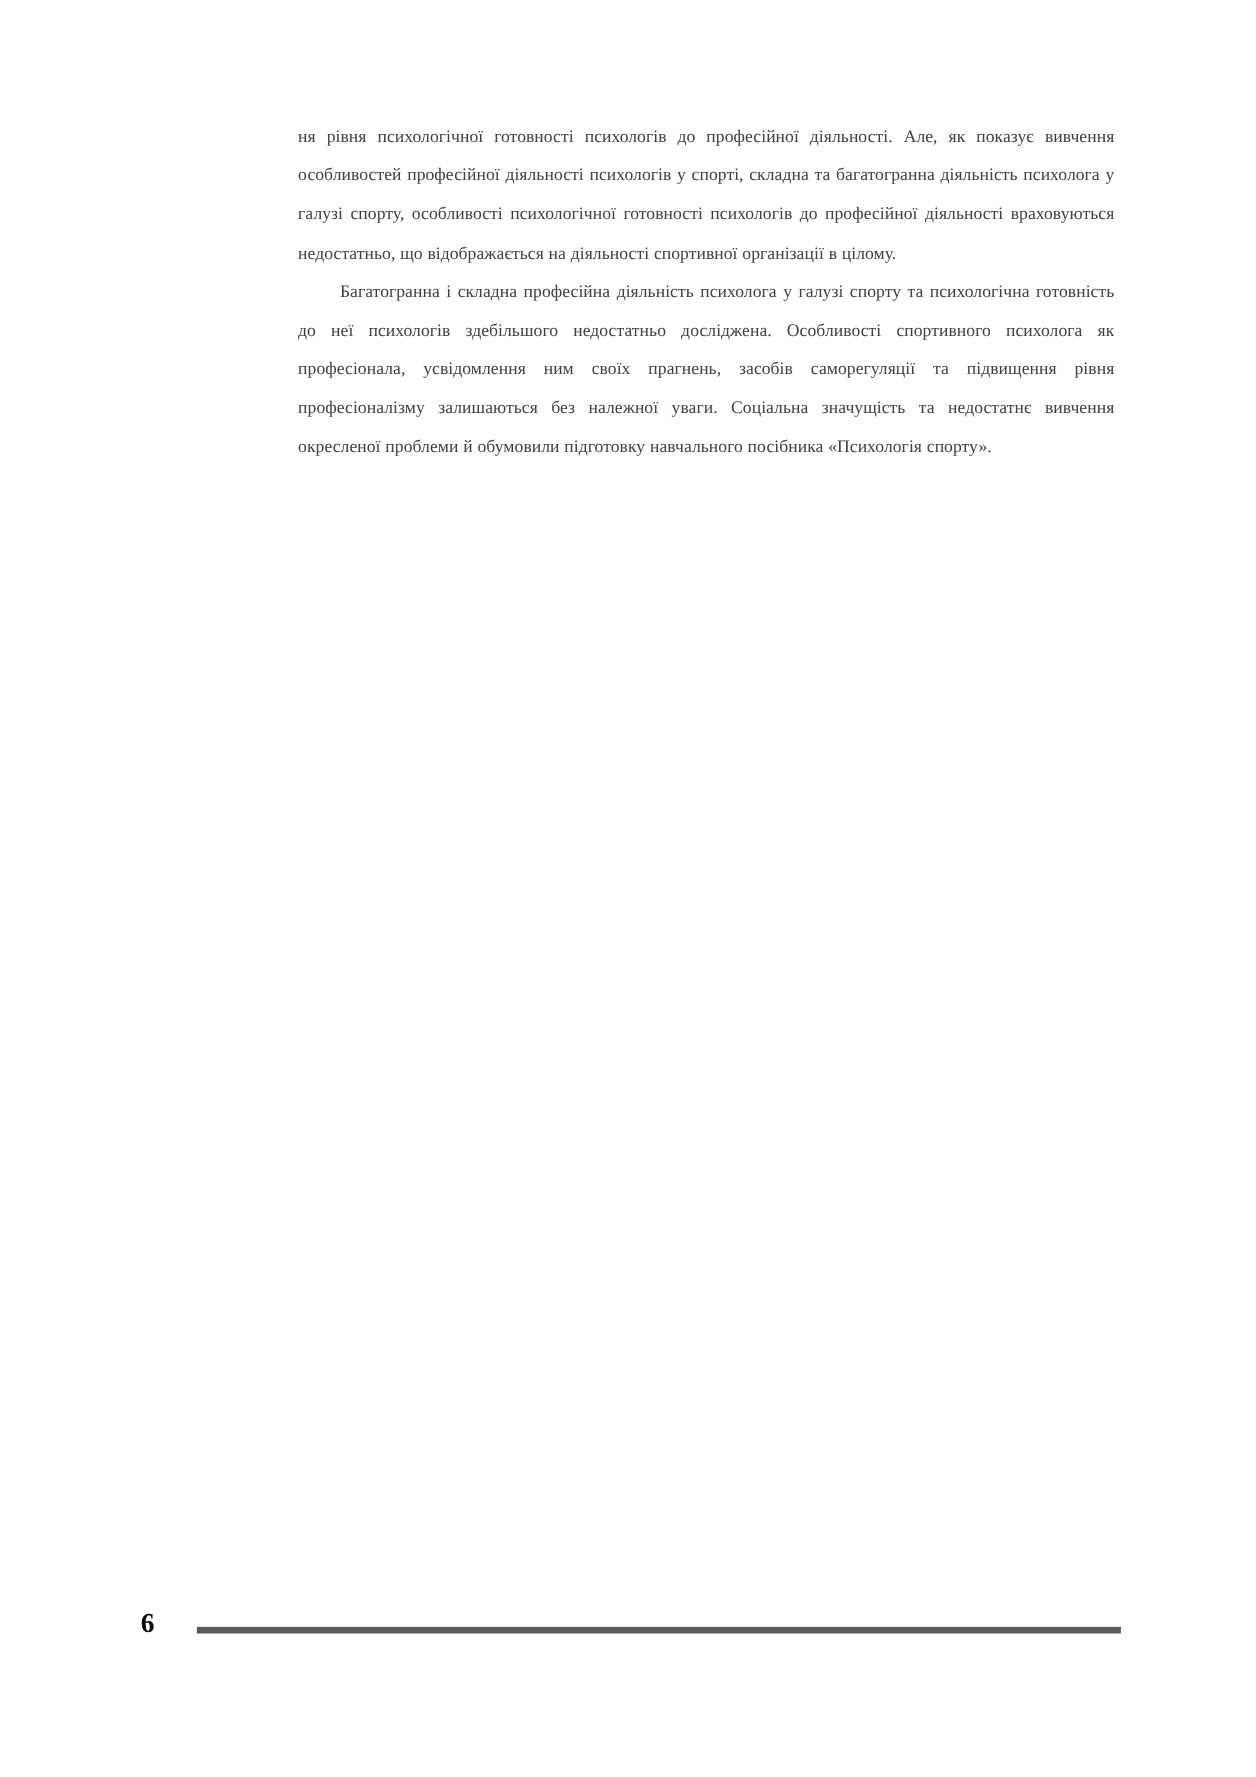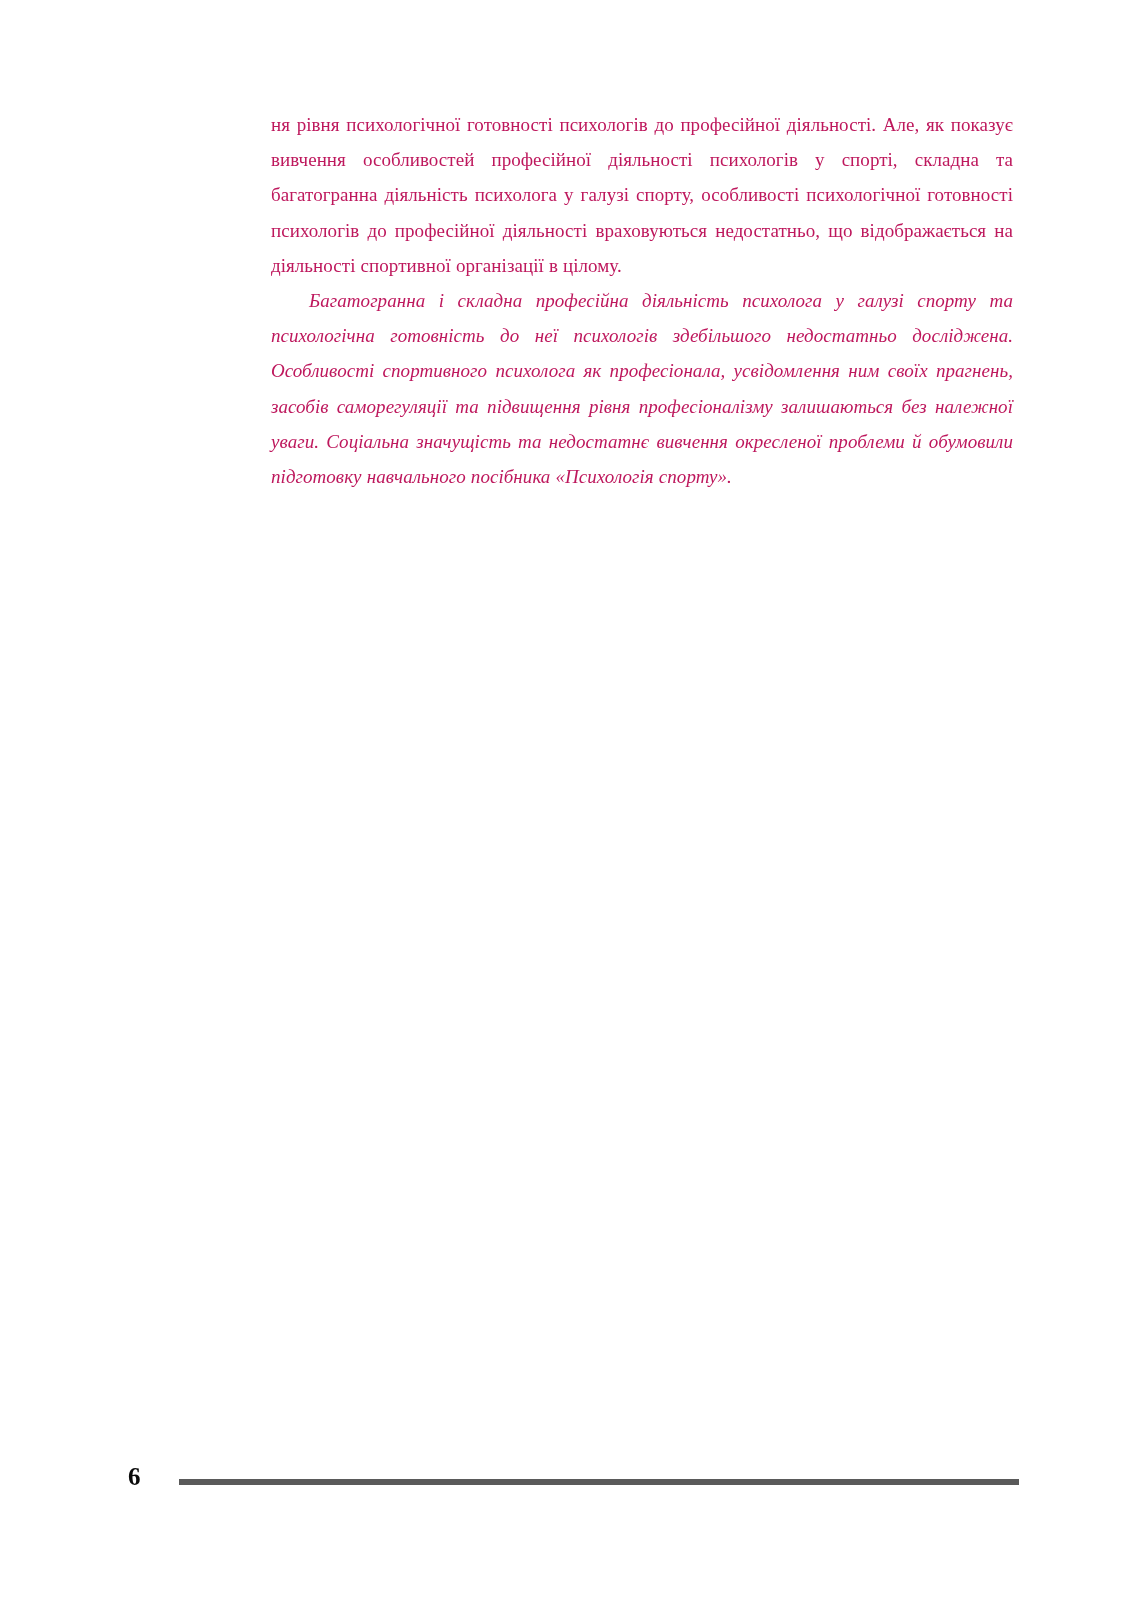--- a/index.html
+++ b/index.html
@@ -38,11 +38,11 @@
     margin: 0;
     text-align: justify;
     text-justify: inter-word;
-    font-size: 19px;
+    font-size: 16px;
     line-height: 35.2px;
     letter-spacing: 0.05px;
     word-spacing: 0.3px;
-    color: #be185d;
+    color: #404040;
     hyphens: manual;
   }
 

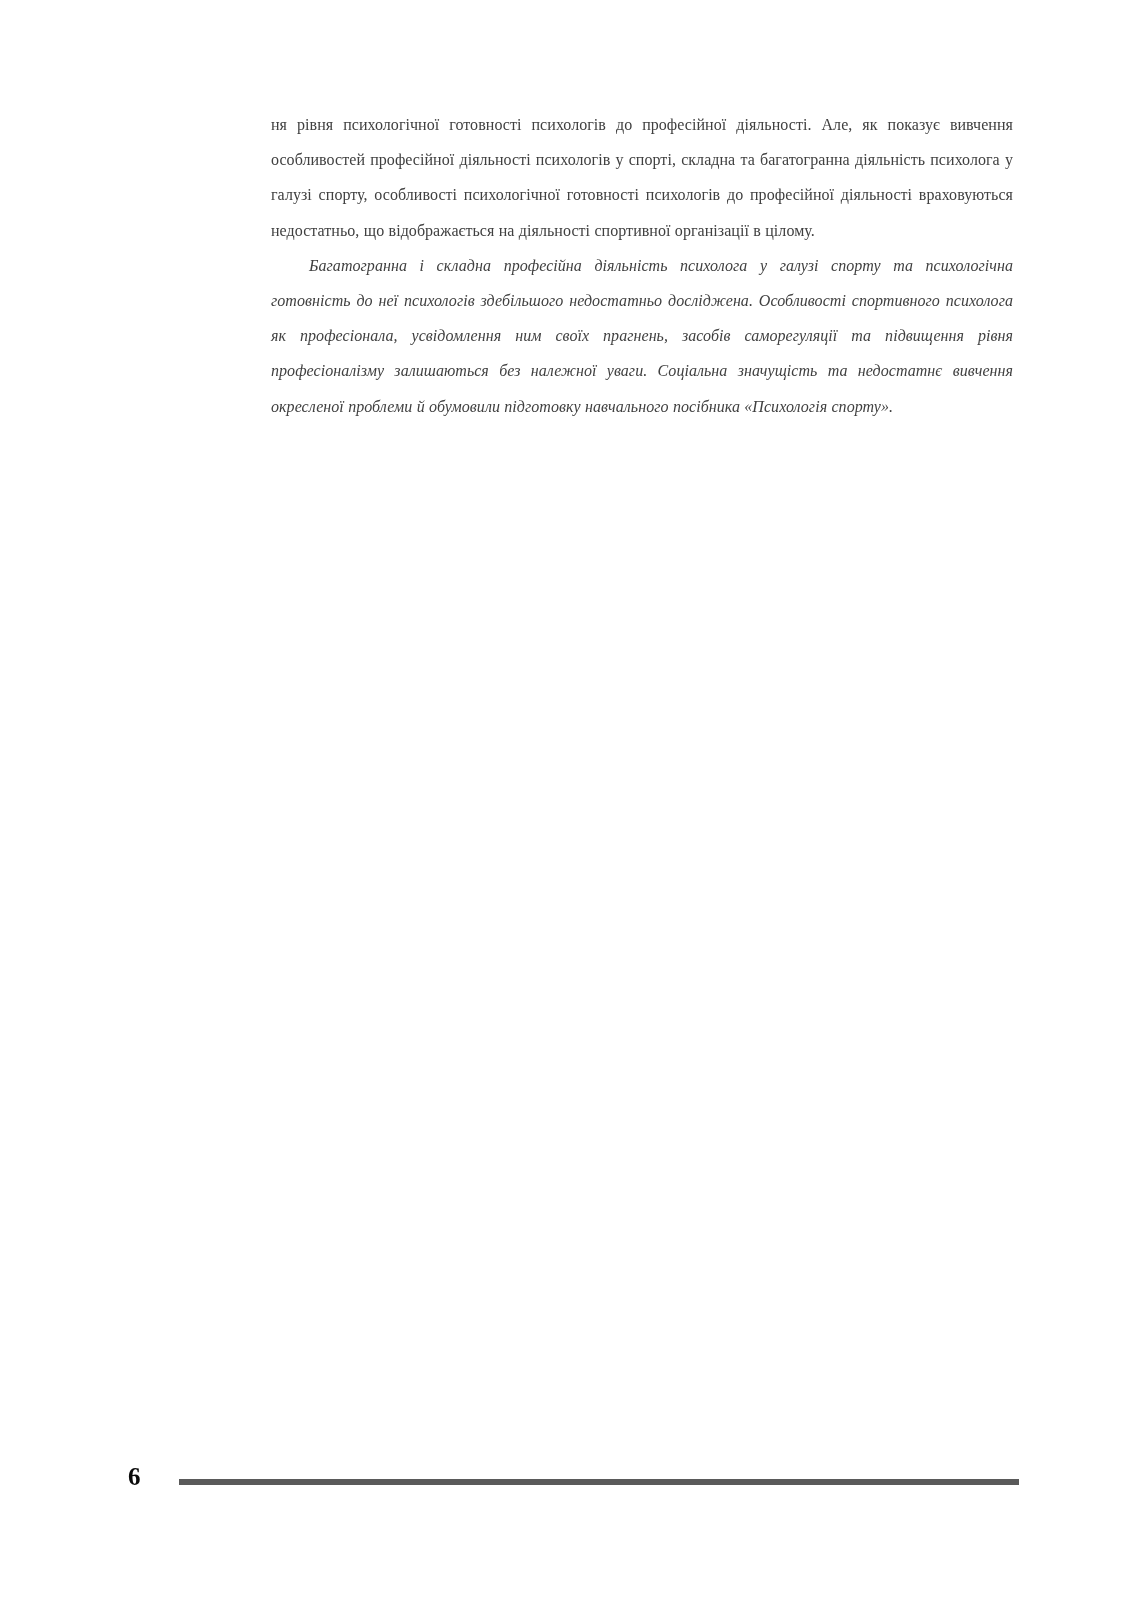--- a/index.html
+++ b/index.html
@@ -57,7 +57,6 @@
   
   .para:last-child {
     text-align-last: left;
-    font-style: italic;
   }
 
   

